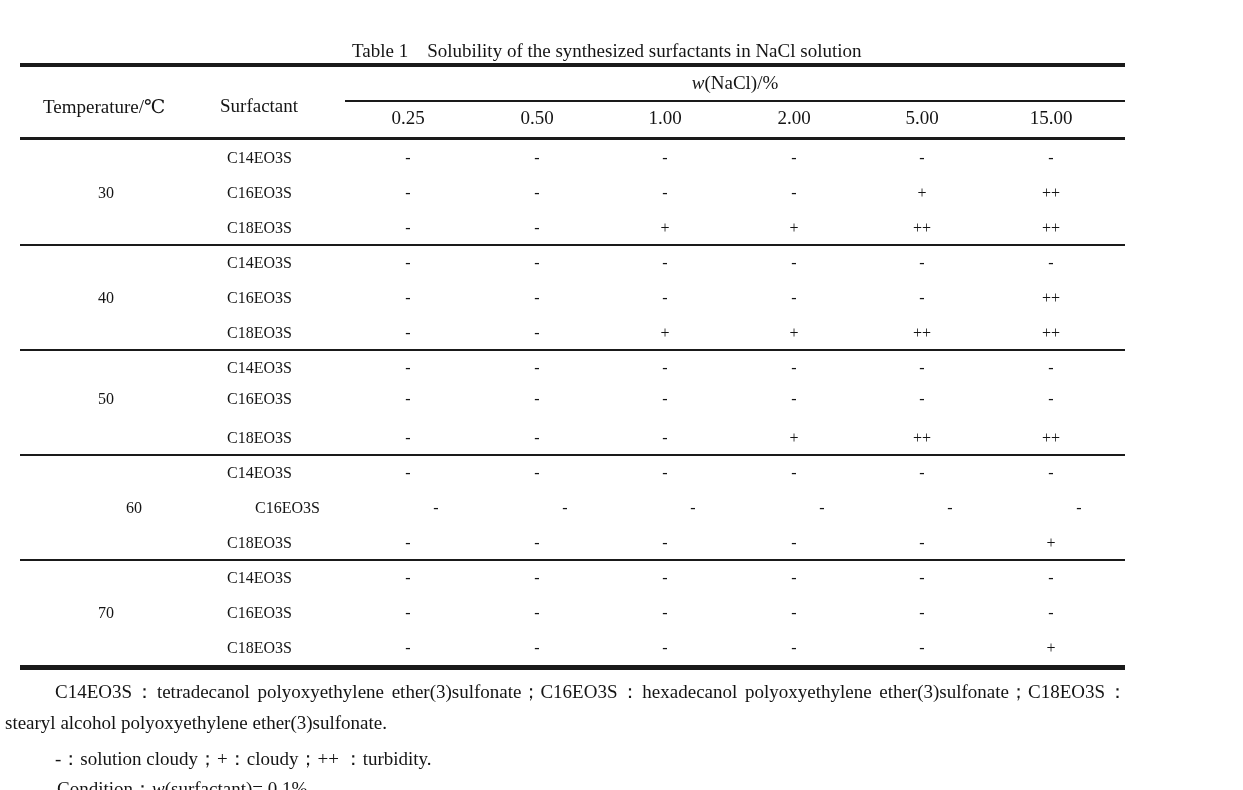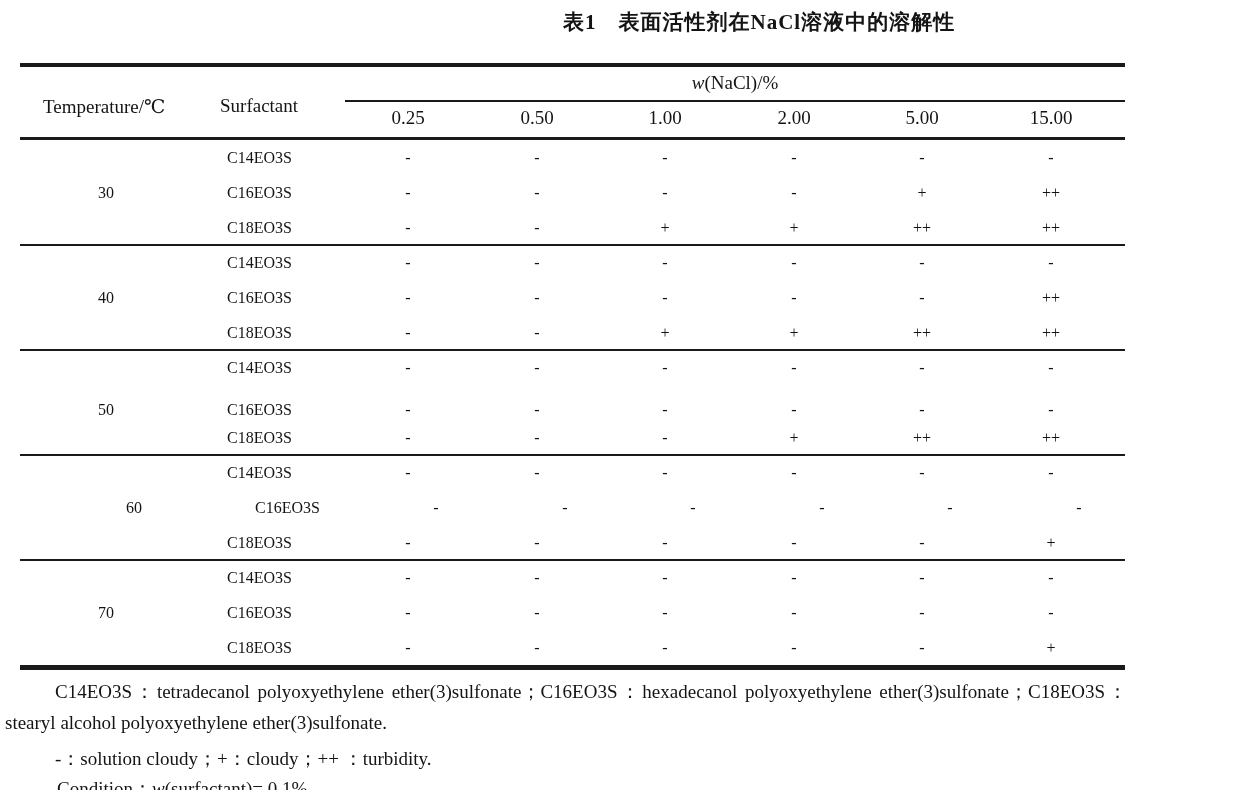--- a/index.html
+++ b/index.html
@@ -36,7 +36,6 @@
 
 <div class="page">
 
-  <div class="title-zh">表1　表面活性剂在NaCl溶液中的溶解性</div>
 
   <div class="rule top"></div>
 

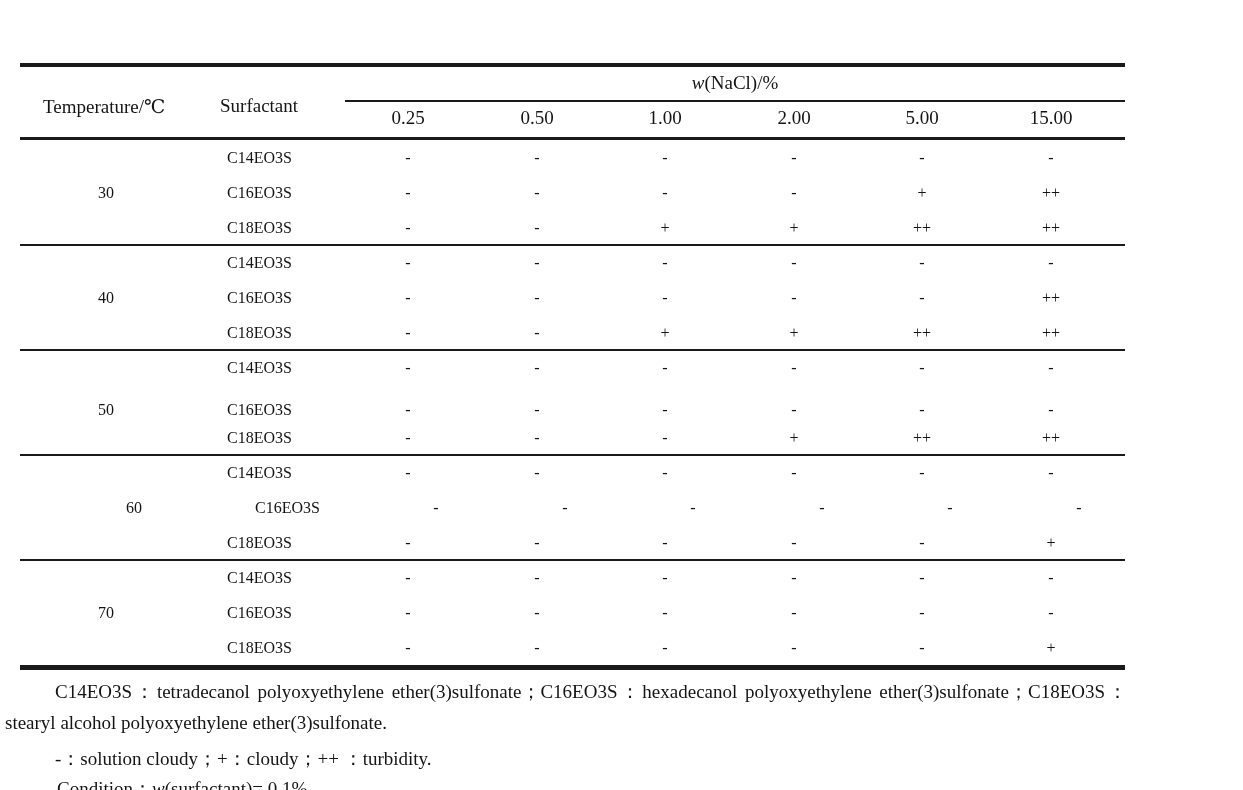--- a/index.html
+++ b/index.html
@@ -36,6 +36,7 @@
 
 <div class="page">
 
+  <div class="title-en">Table 1　Solubility of the synthesized surfactants in NaCl solution</div>
 
   <div class="rule top"></div>
 

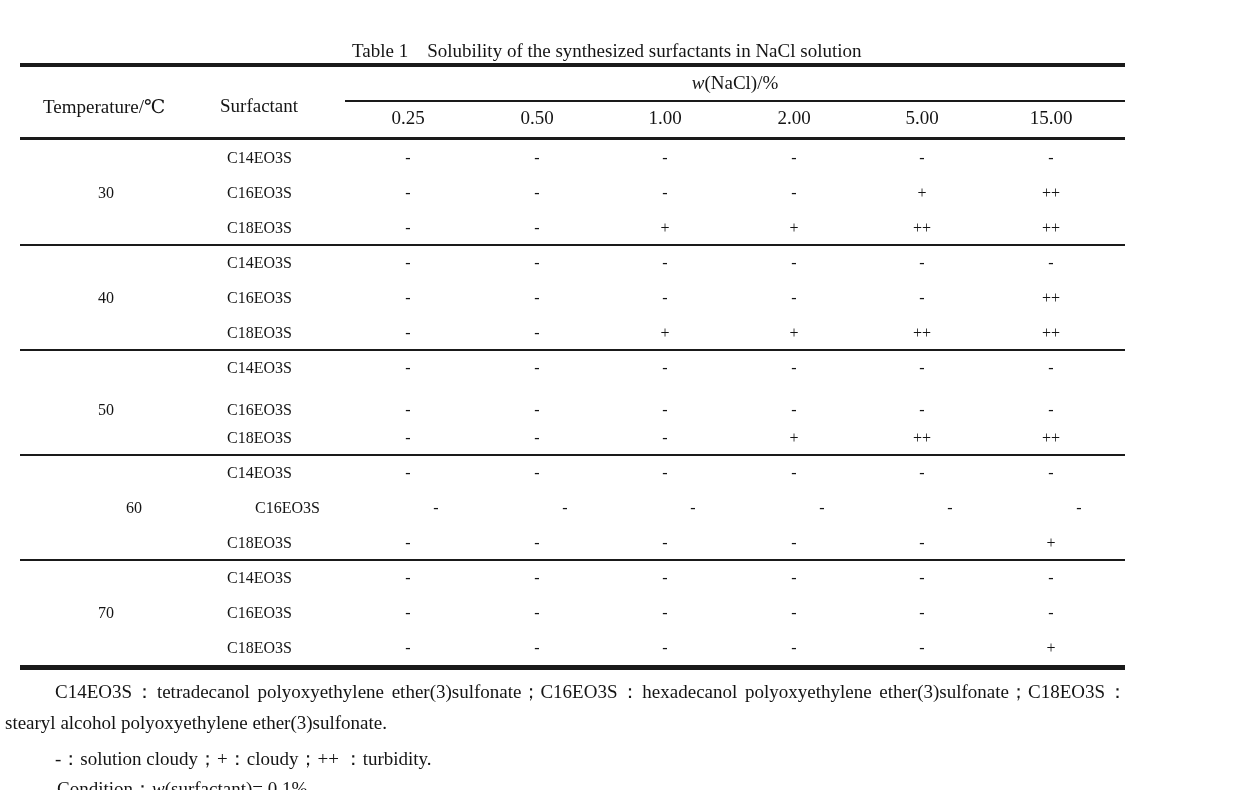--- a/index.html
+++ b/index.html
@@ -124,7 +124,7 @@
         <span class="tcell val" style="left: 872px;">-</span>
         <span class="tcell val" style="left: 1001px;">-</span>
       </div>
-      <div class="trow" style="top: 392px;">
+      <div class="trow" style="top: 381px;">
         <span class="tcell temp">50</span>
         <span class="tcell surf">C16EO3S</span>
         <span class="tcell val" style="left: 358px;">-</span>

